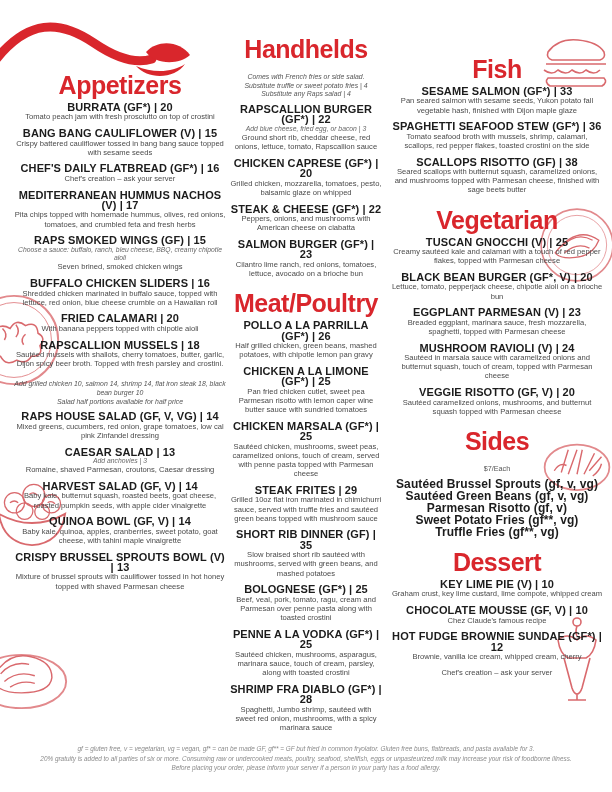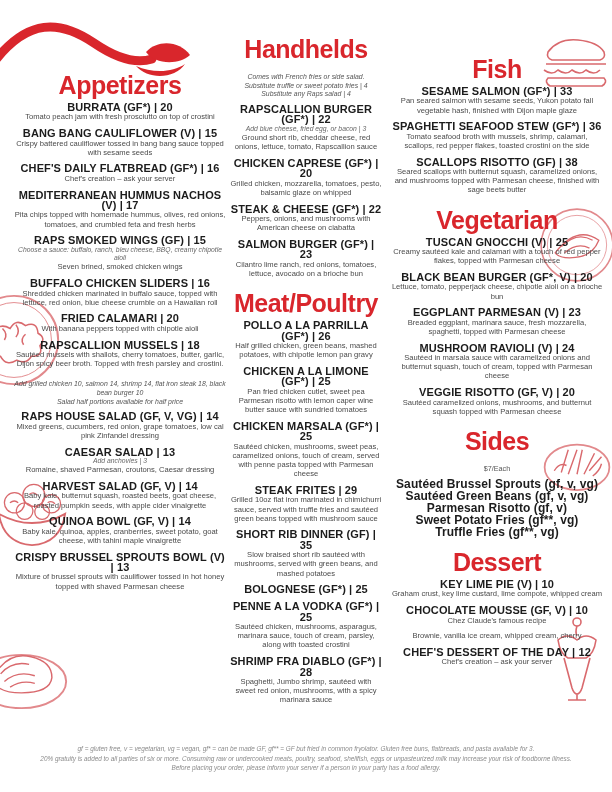--- a/index.html
+++ b/index.html
@@ -235,6 +235,7 @@
       </div>
       <div class="item">
         <div class="item-name">BOLOGNESE (GF*) | 25</div>
+        <div class="item-desc">Beef, veal, pork, tomato, ragu, cream and Parmesan over penne pasta along with toasted crostini</div>
       </div>
       <div class="item">
         <div class="item-name">PENNE A LA VODKA (GF*) | 25</div>

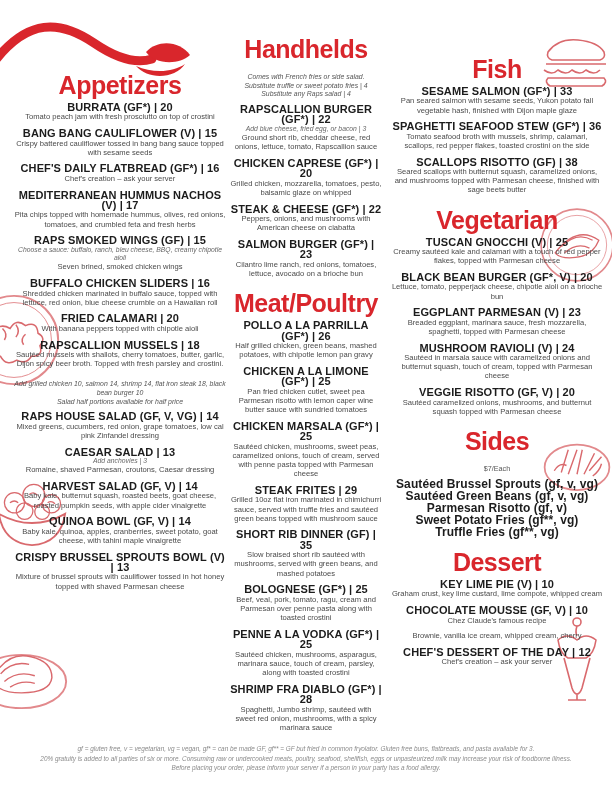--- a/index.html
+++ b/index.html
@@ -318,6 +318,7 @@
         <div class="item-desc">Chez Claude's famous recipe</div>
       </div>
       <div class="item">
+        <div class="item-name">HOT FUDGE BROWNIE SUNDAE (GF*) | 12</div>
         <div class="item-desc">Brownie, vanilla ice cream, whipped cream, cherry</div>
       </div>
       <div class="item">

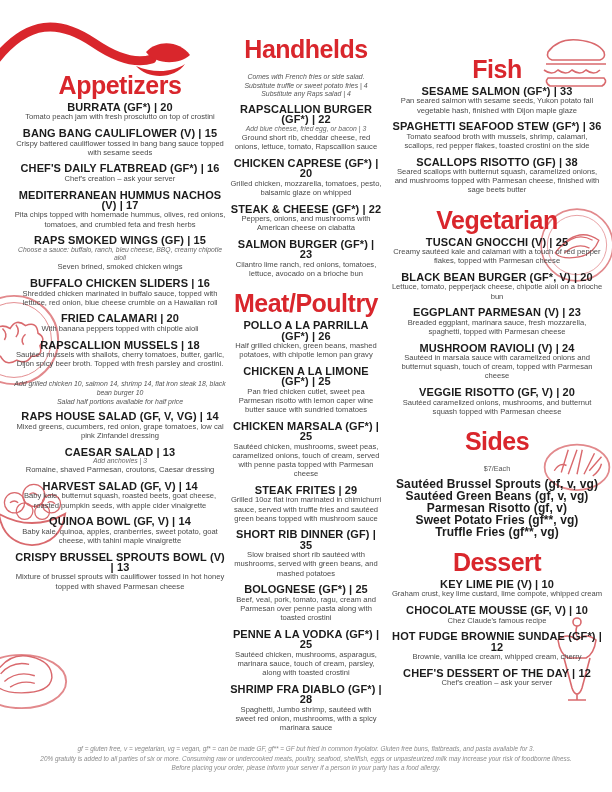--- a/index.html
+++ b/index.html
@@ -322,7 +322,6 @@
         <div class="item-desc">Brownie, vanilla ice cream, whipped cream, cherry</div>
       </div>
       <div class="item">
-        <div class="item-name">CHEF'S DESSERT OF THE DAY | 12</div>
         <div class="item-desc">Chef's creation – ask your server</div>
       </div>
     </div>

